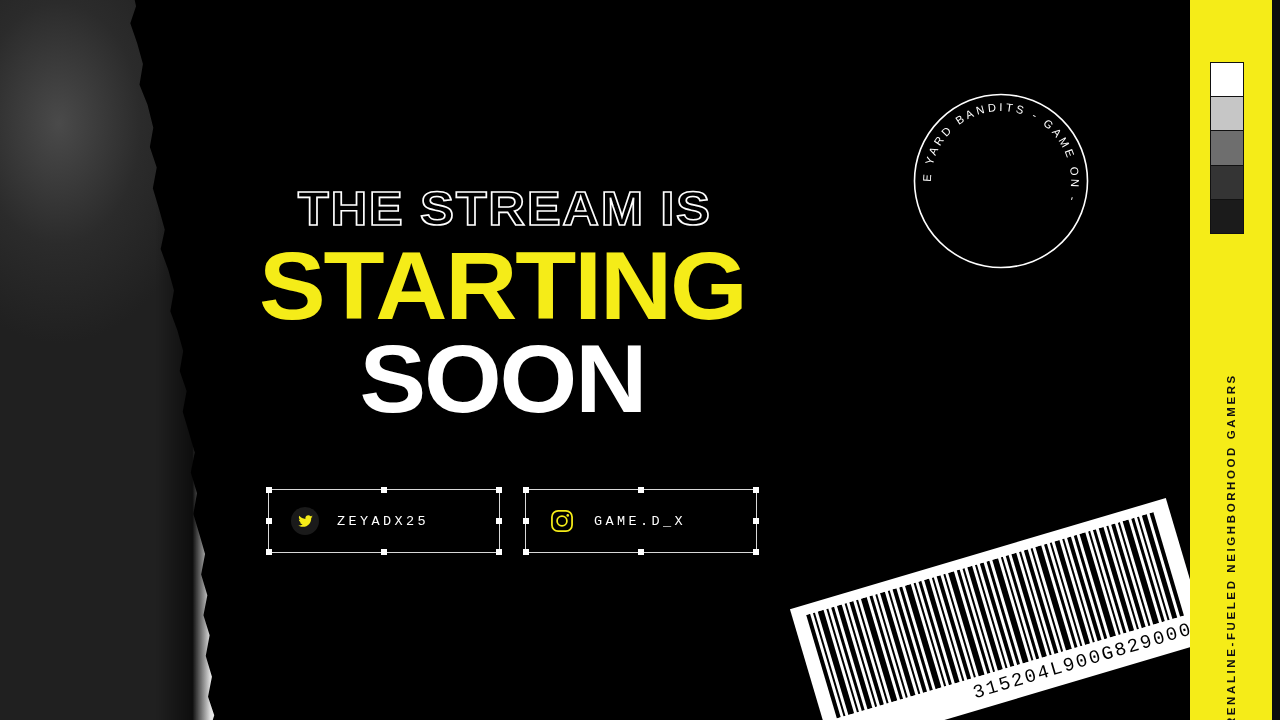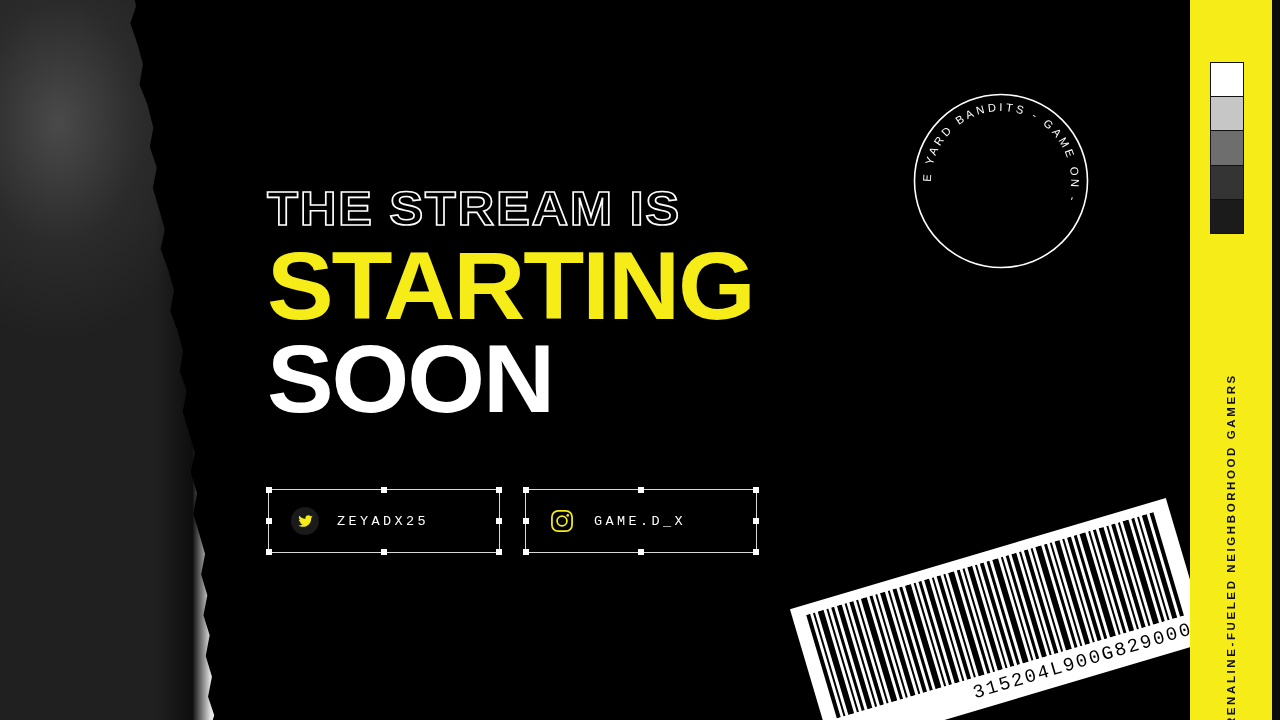--- a/index.html
+++ b/index.html
@@ -66,7 +66,7 @@
   }
 
   
-  .headline { position:absolute; left:267px; top:186px; }
+  .headline { position:absolute; left:259px; top:186px;text-align:center; }
   .hl-line {
     font-weight:900;
     letter-spacing:-1px;

